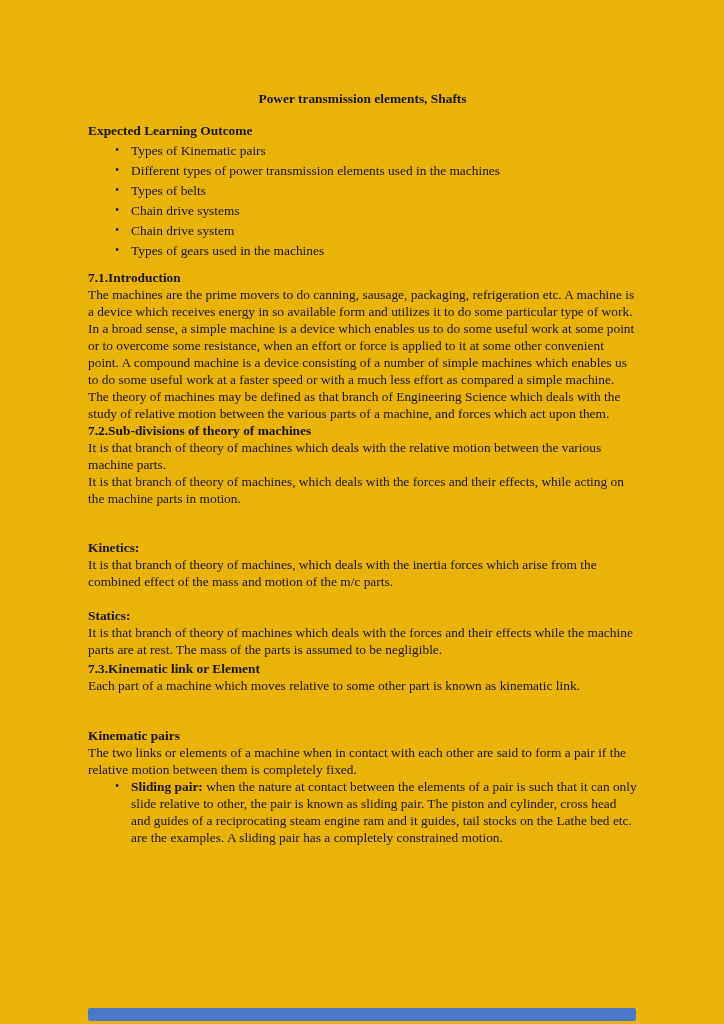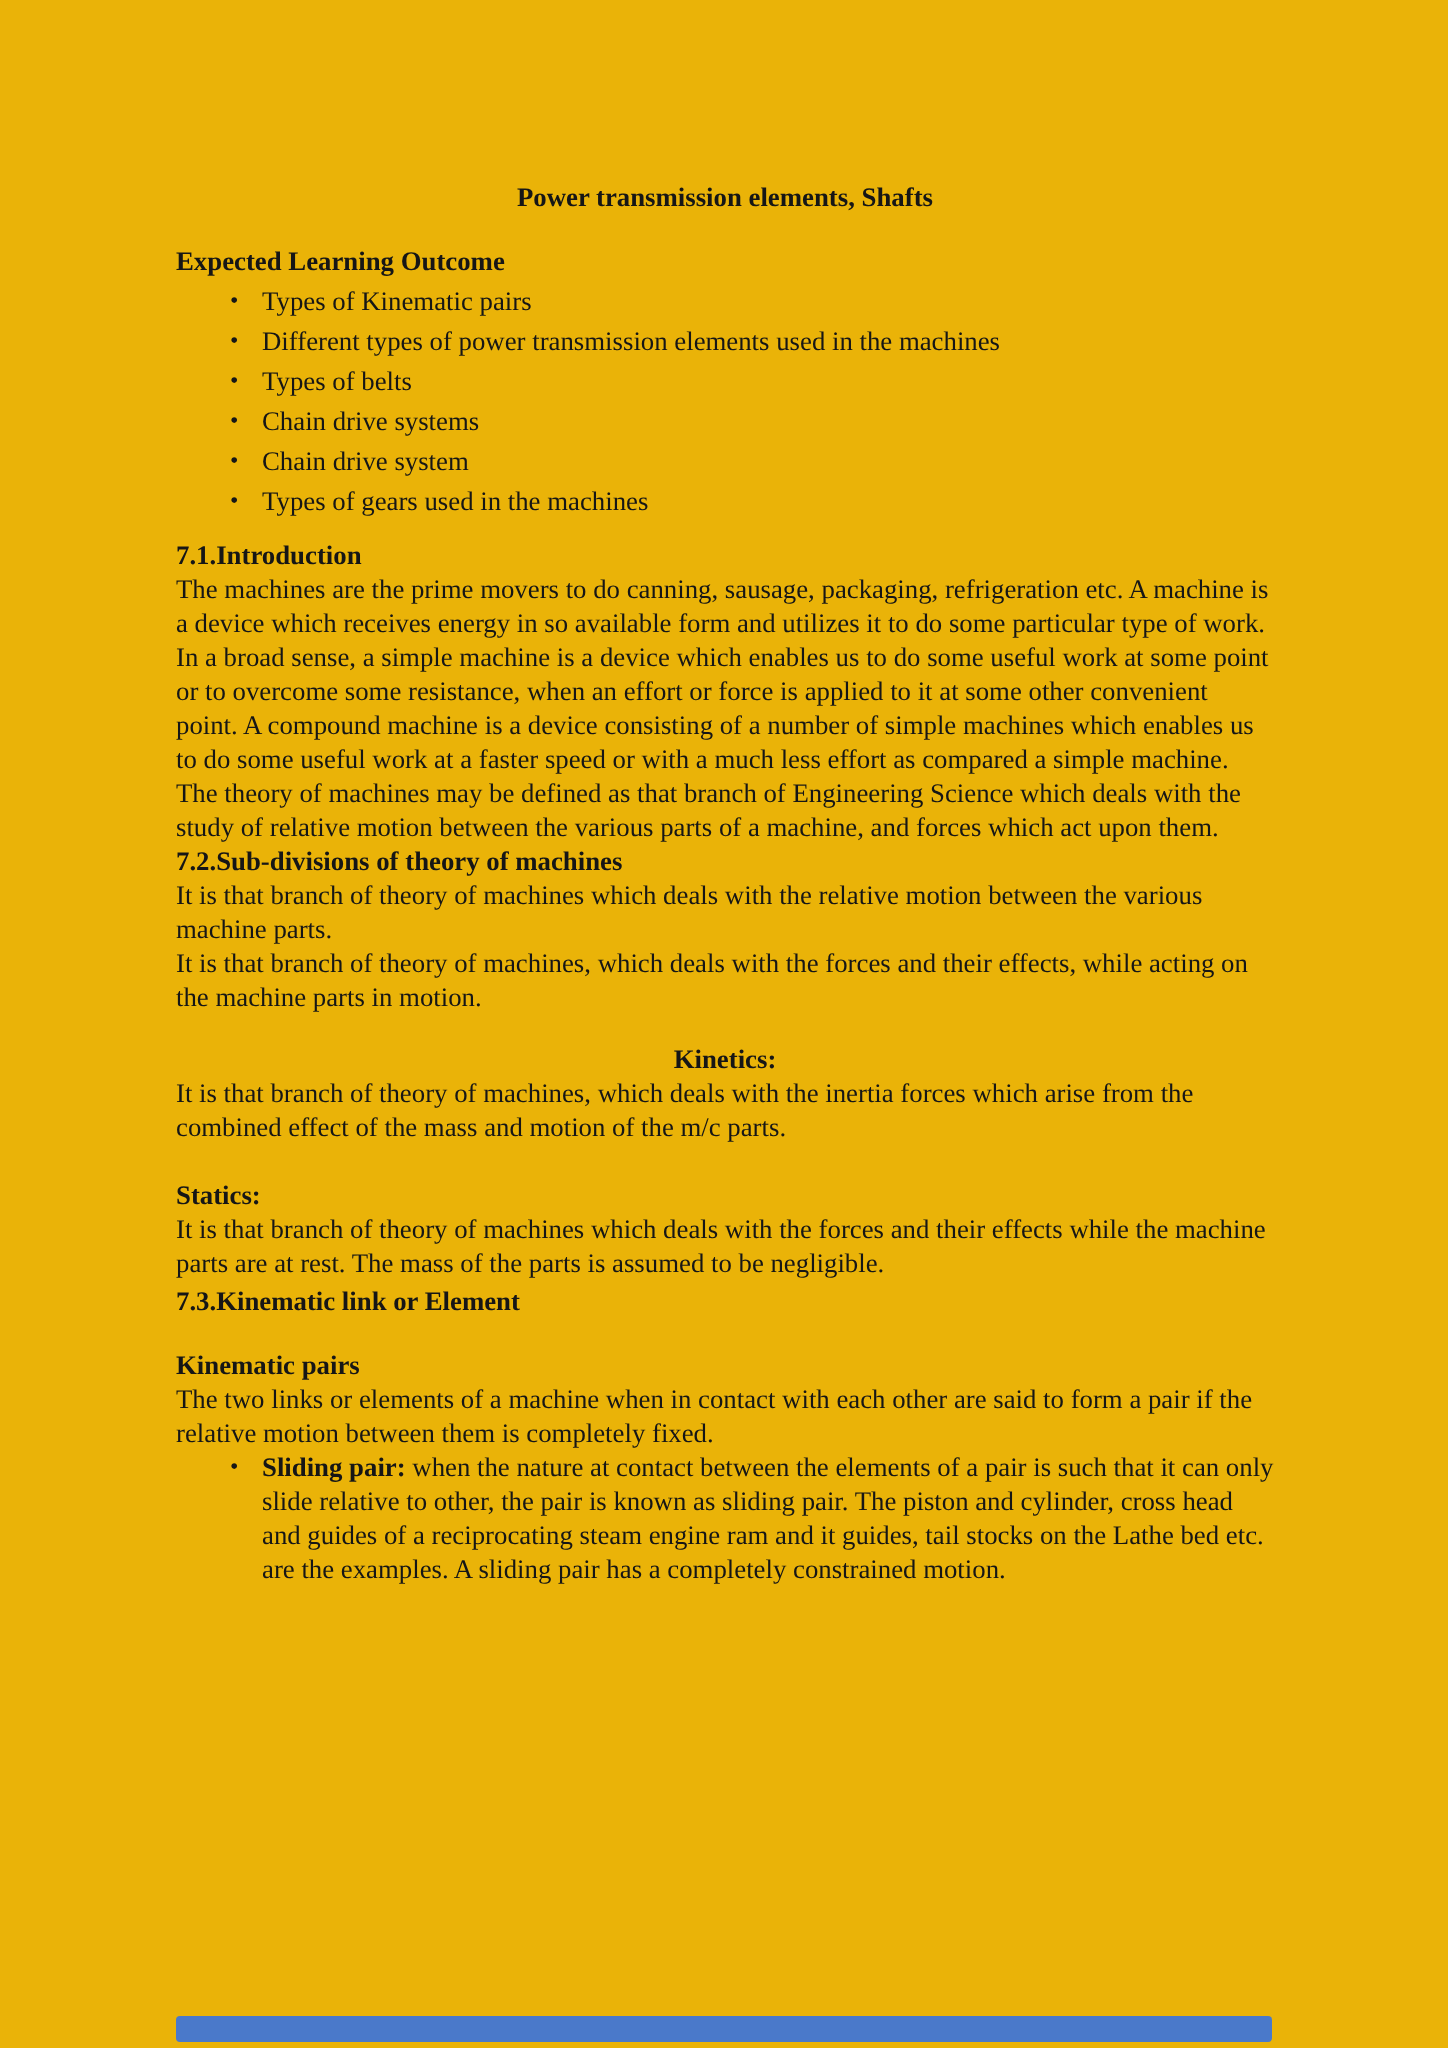--- a/index.html
+++ b/index.html
@@ -51,7 +51,7 @@
   .btxt { flex: 1 1 auto; }
   .mt2  { margin-top: 2px; }
   .mt10 { margin-top: 10px; }
-  .mt14 { margin-top: 14px; text-align: center; }
+  .mt14 { margin-top: 32px; }
   .mt15 { margin-top: 15px; }
   .mt16 { margin-top: 16px; }
   .mt17 { margin-top: 17px; }

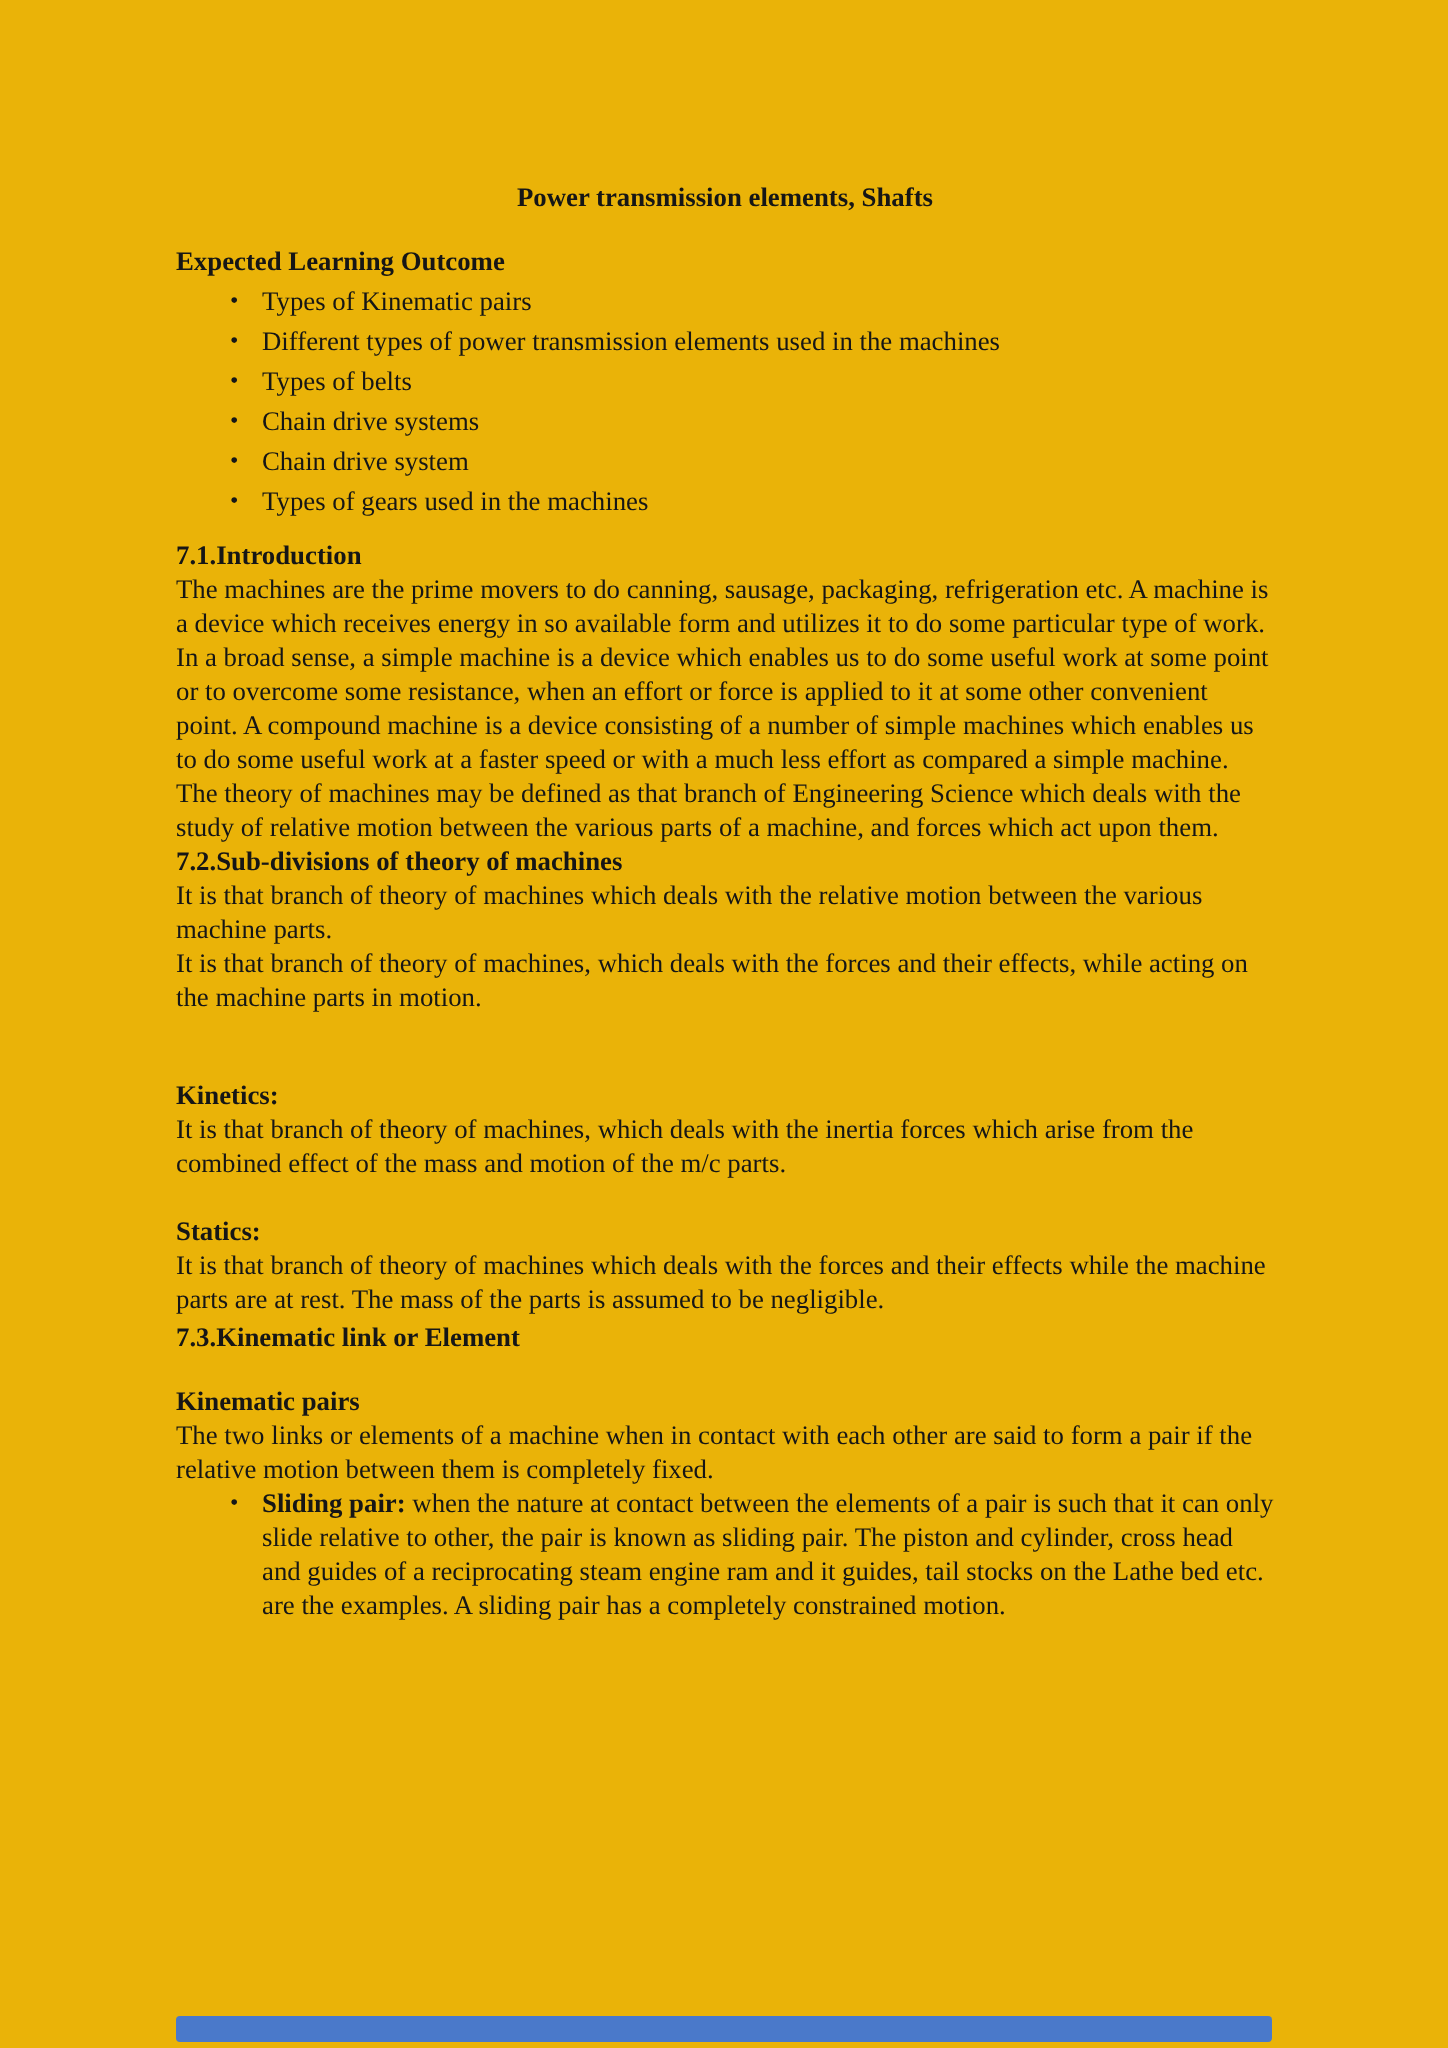--- a/index.html
+++ b/index.html
@@ -118,6 +118,7 @@
     <p class="body">It is that branch of theory of machines which deals with the forces and their effects while the machine parts are at rest. The mass of the parts is assumed to be negligible.</p>
 
     <div class="h mt2">7.3.Kinematic link or Element</div>
+    <p class="body">Each part of a machine which moves relative to some other part is known as kinematic link.</p>
 
     <div class="h mt15">Kinematic pairs</div>
     <p class="body">The two links or elements of a machine when in contact with each other are said to form a pair if the relative motion between them is completely fixed.</p>

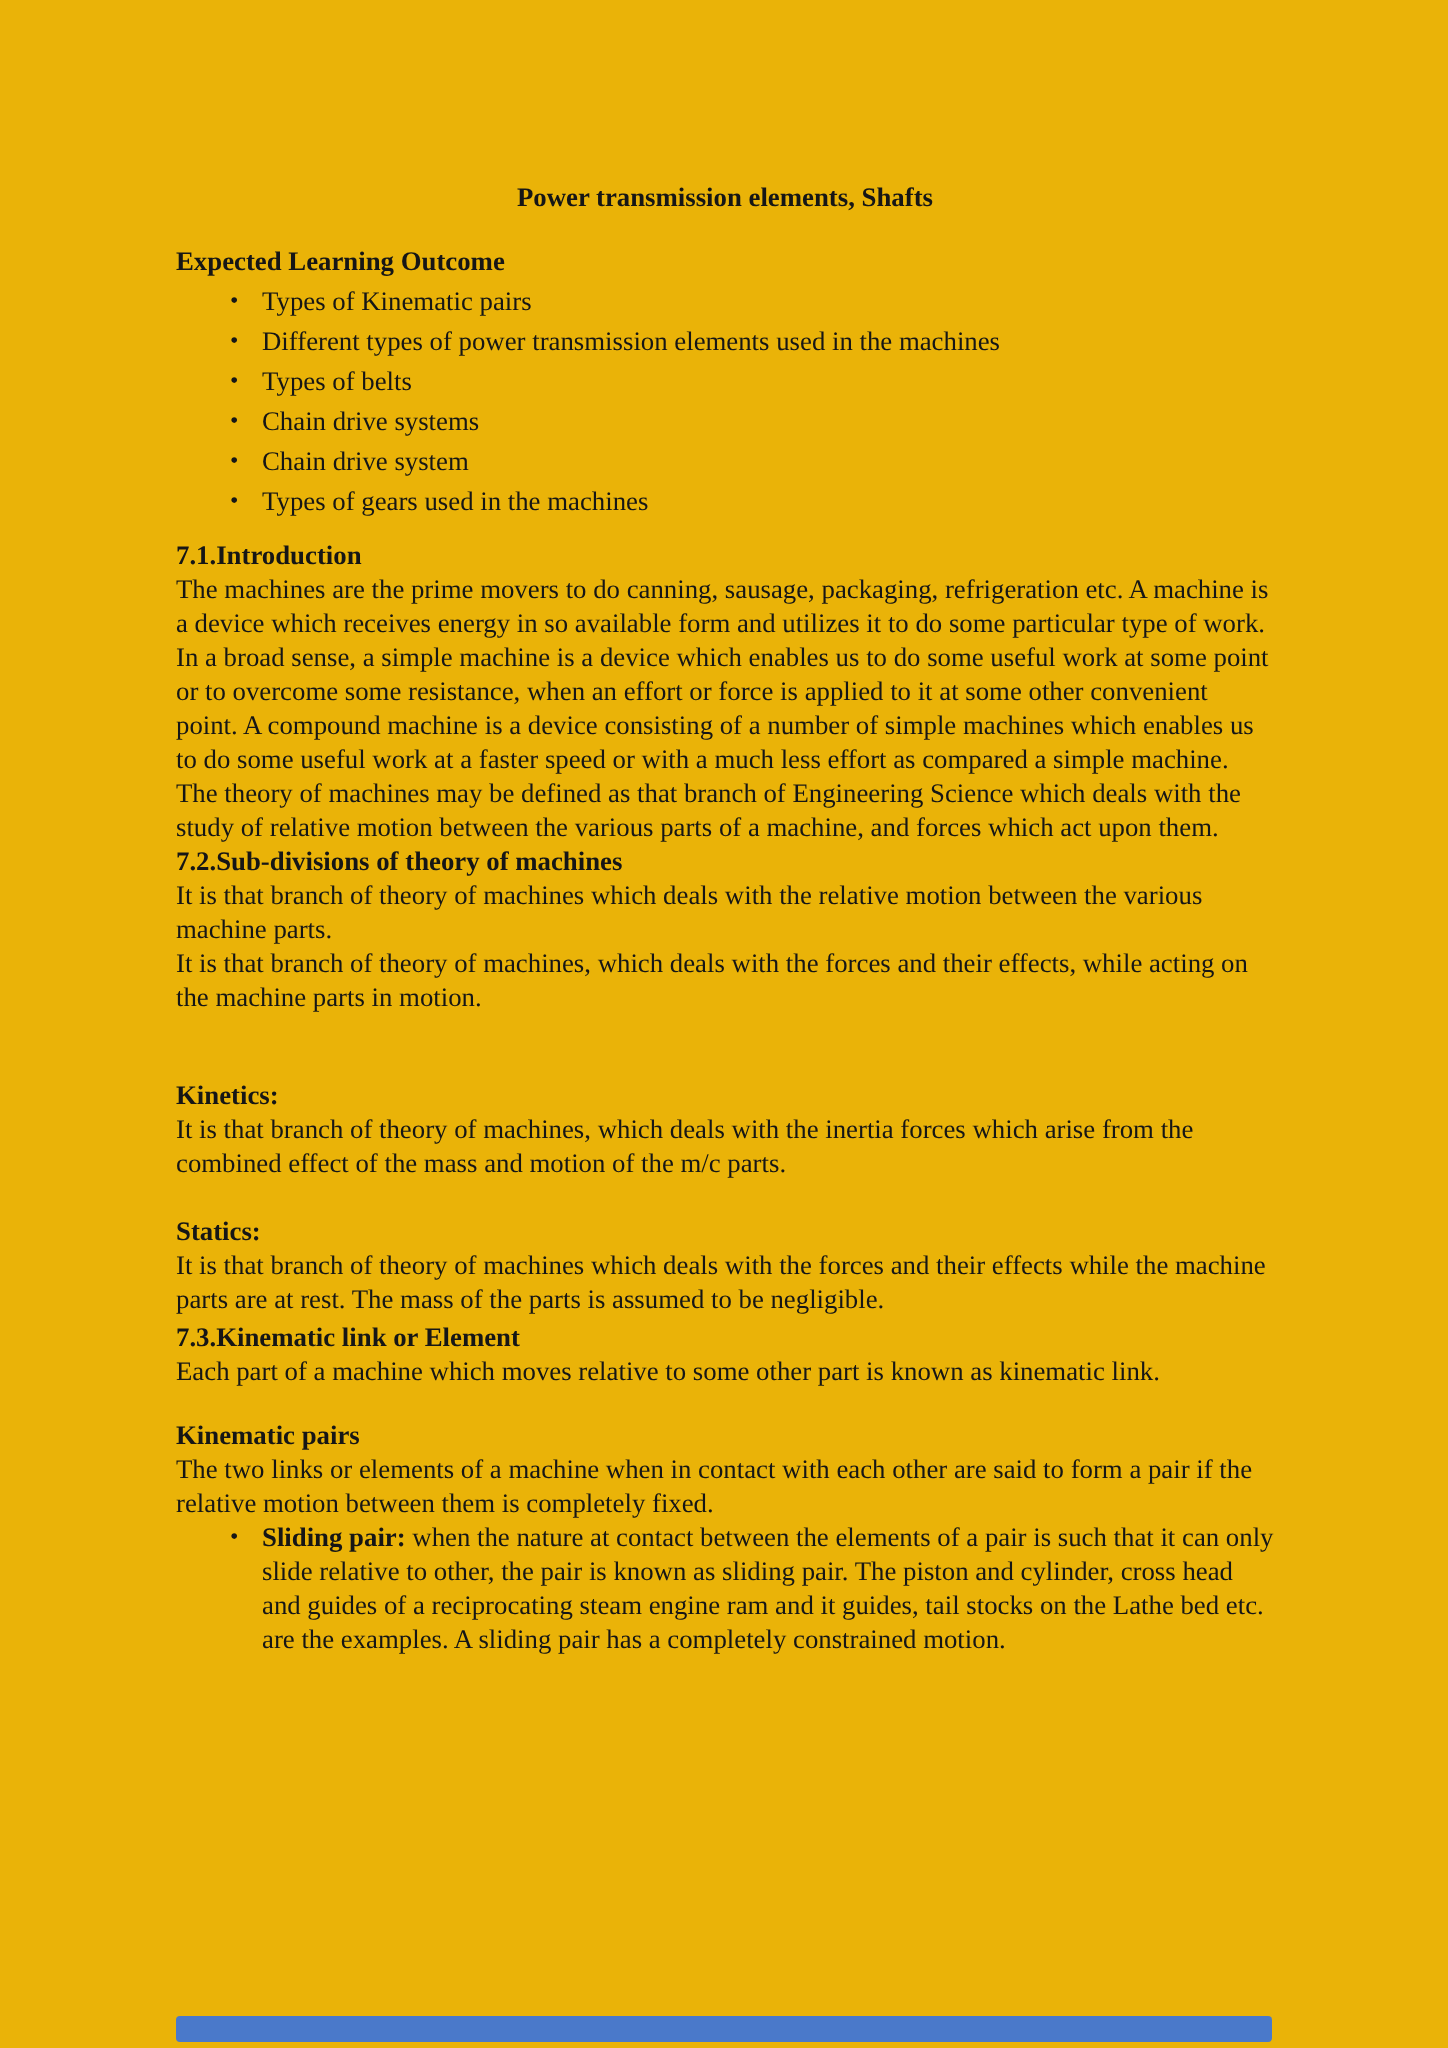--- a/index.html
+++ b/index.html
@@ -52,7 +52,7 @@
   .mt2  { margin-top: 2px; }
   .mt10 { margin-top: 10px; }
   .mt14 { margin-top: 32px; }
-  .mt15 { margin-top: 15px; }
+  .mt15 { margin-top: 33px; }
   .mt16 { margin-top: 16px; }
   .mt17 { margin-top: 17px; }
   .bluebar {

